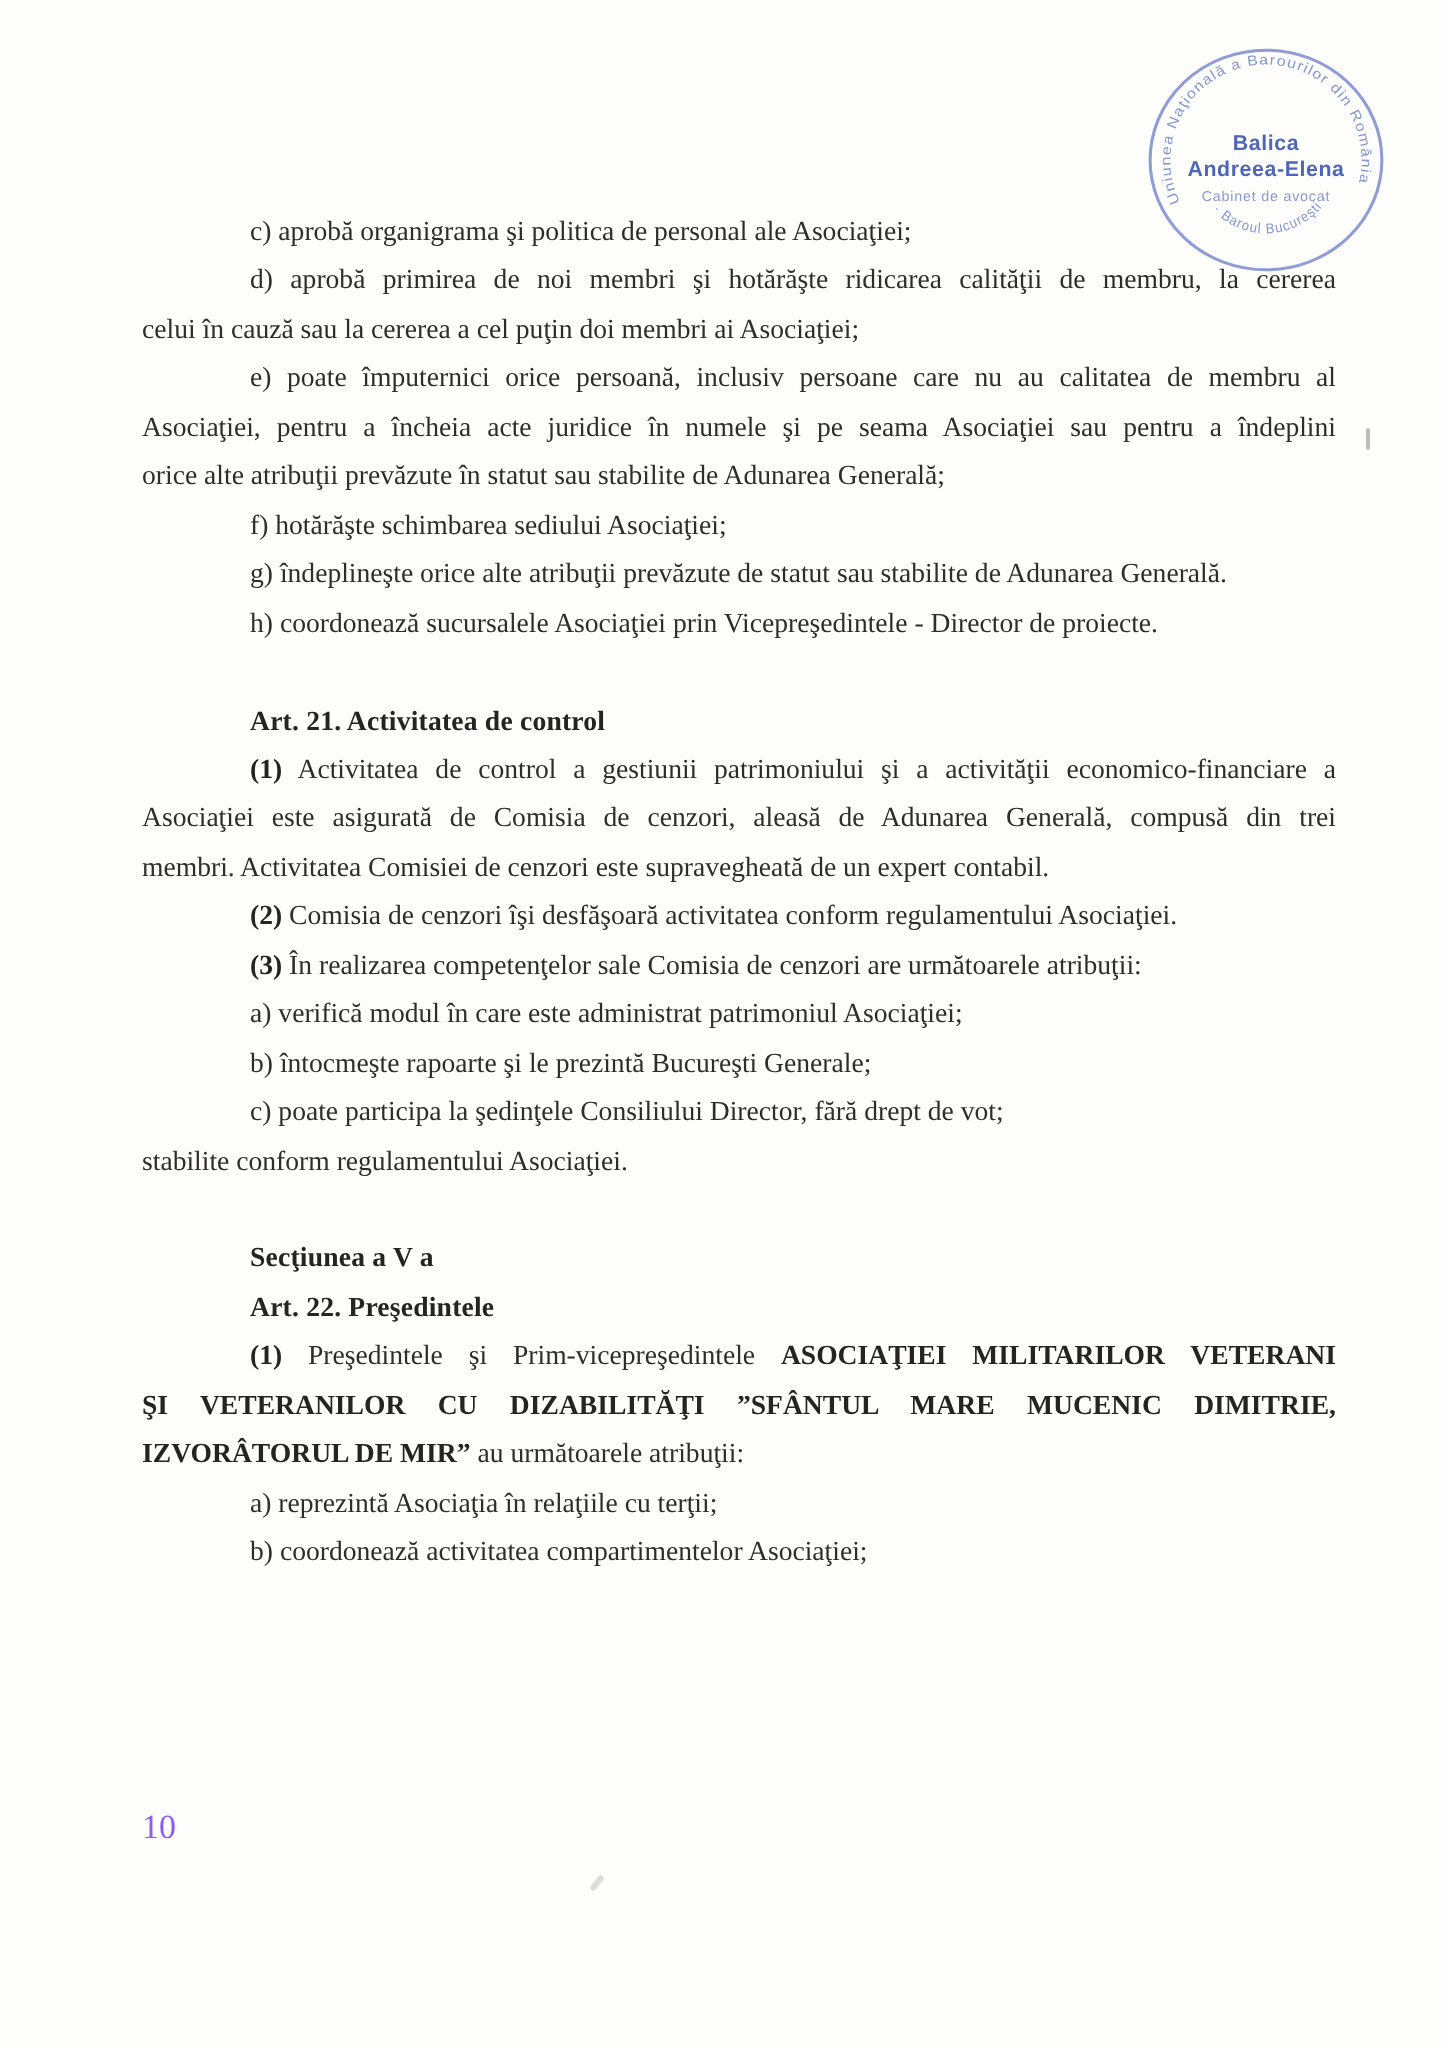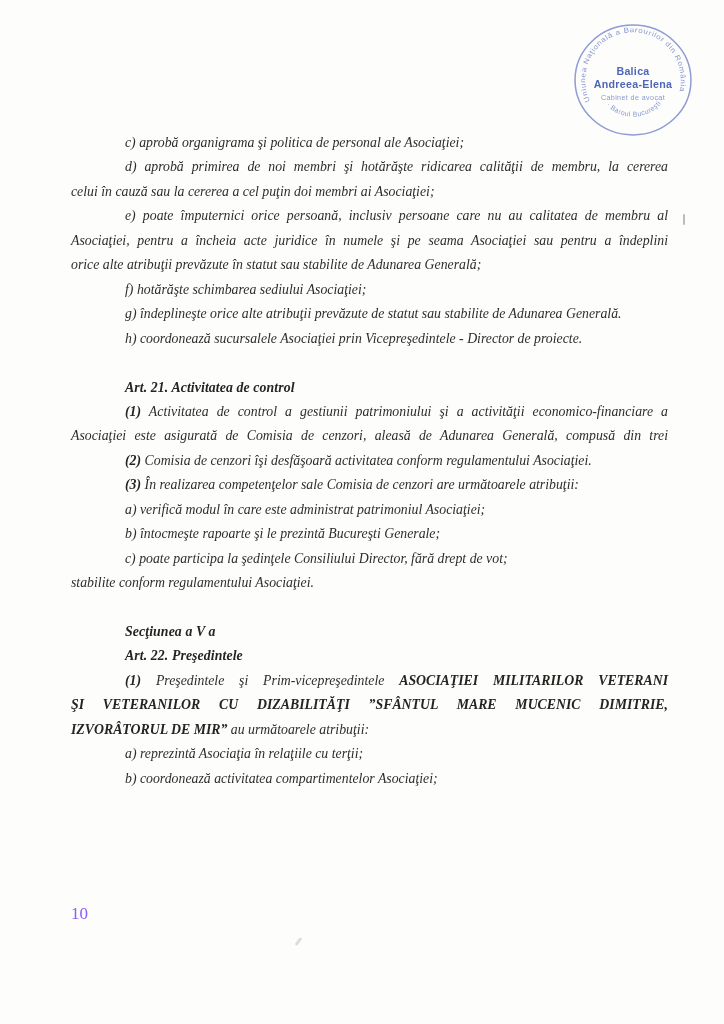--- a/index.html
+++ b/index.html
@@ -16,12 +16,11 @@
   
   .doc {
     position:absolute;
-    left:71px; top:131px;
+    left:71px; top:104px;
     width:597px;
     font-size:13.8px;
     line-height:24.45px;
     text-rendering:optimizeLegibility;
-    font-style:italic;
   }
   .line { min-height:24.45px; white-space:normal; }
   .line.ind { text-indent:54px; }

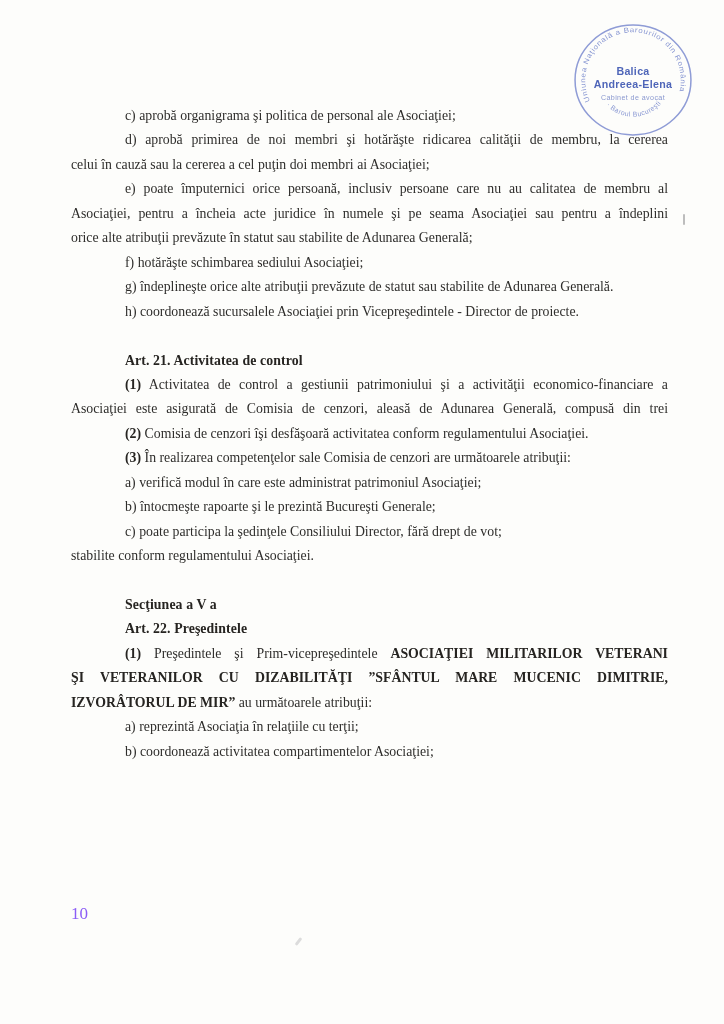--- a/index.html
+++ b/index.html
@@ -105,6 +105,7 @@
       <div class="line ind bold"><span class="b">Art. 21. Activitatea de control</span></div>
       <div class="line ind jf"><span class="b">(1)</span><span> Activitatea de control a gestiunii patrimoniului şi a activităţii economico-financiare a</span></div>
       <div class="line jf"><span>Asociaţiei este asigurată de Comisia de cenzori, aleasă de Adunarea Generală, compusă din trei</span></div>
+      <div class="line"><span>membri. Activitatea Comisiei de cenzori este supravegheată de un expert contabil.</span></div>
       <div class="line ind"><span class="b">(2)</span><span> Comisia de cenzori îşi desfăşoară activitatea conform regulamentului Asociaţiei.</span></div>
       <div class="line ind"><span class="b">(3)</span><span> În realizarea competenţelor sale Comisia de cenzori are următoarele atribuţii:</span></div>
       <div class="line ind"><span>a) verifică modul în care este administrat patrimoniul Asociaţiei;</span></div>

